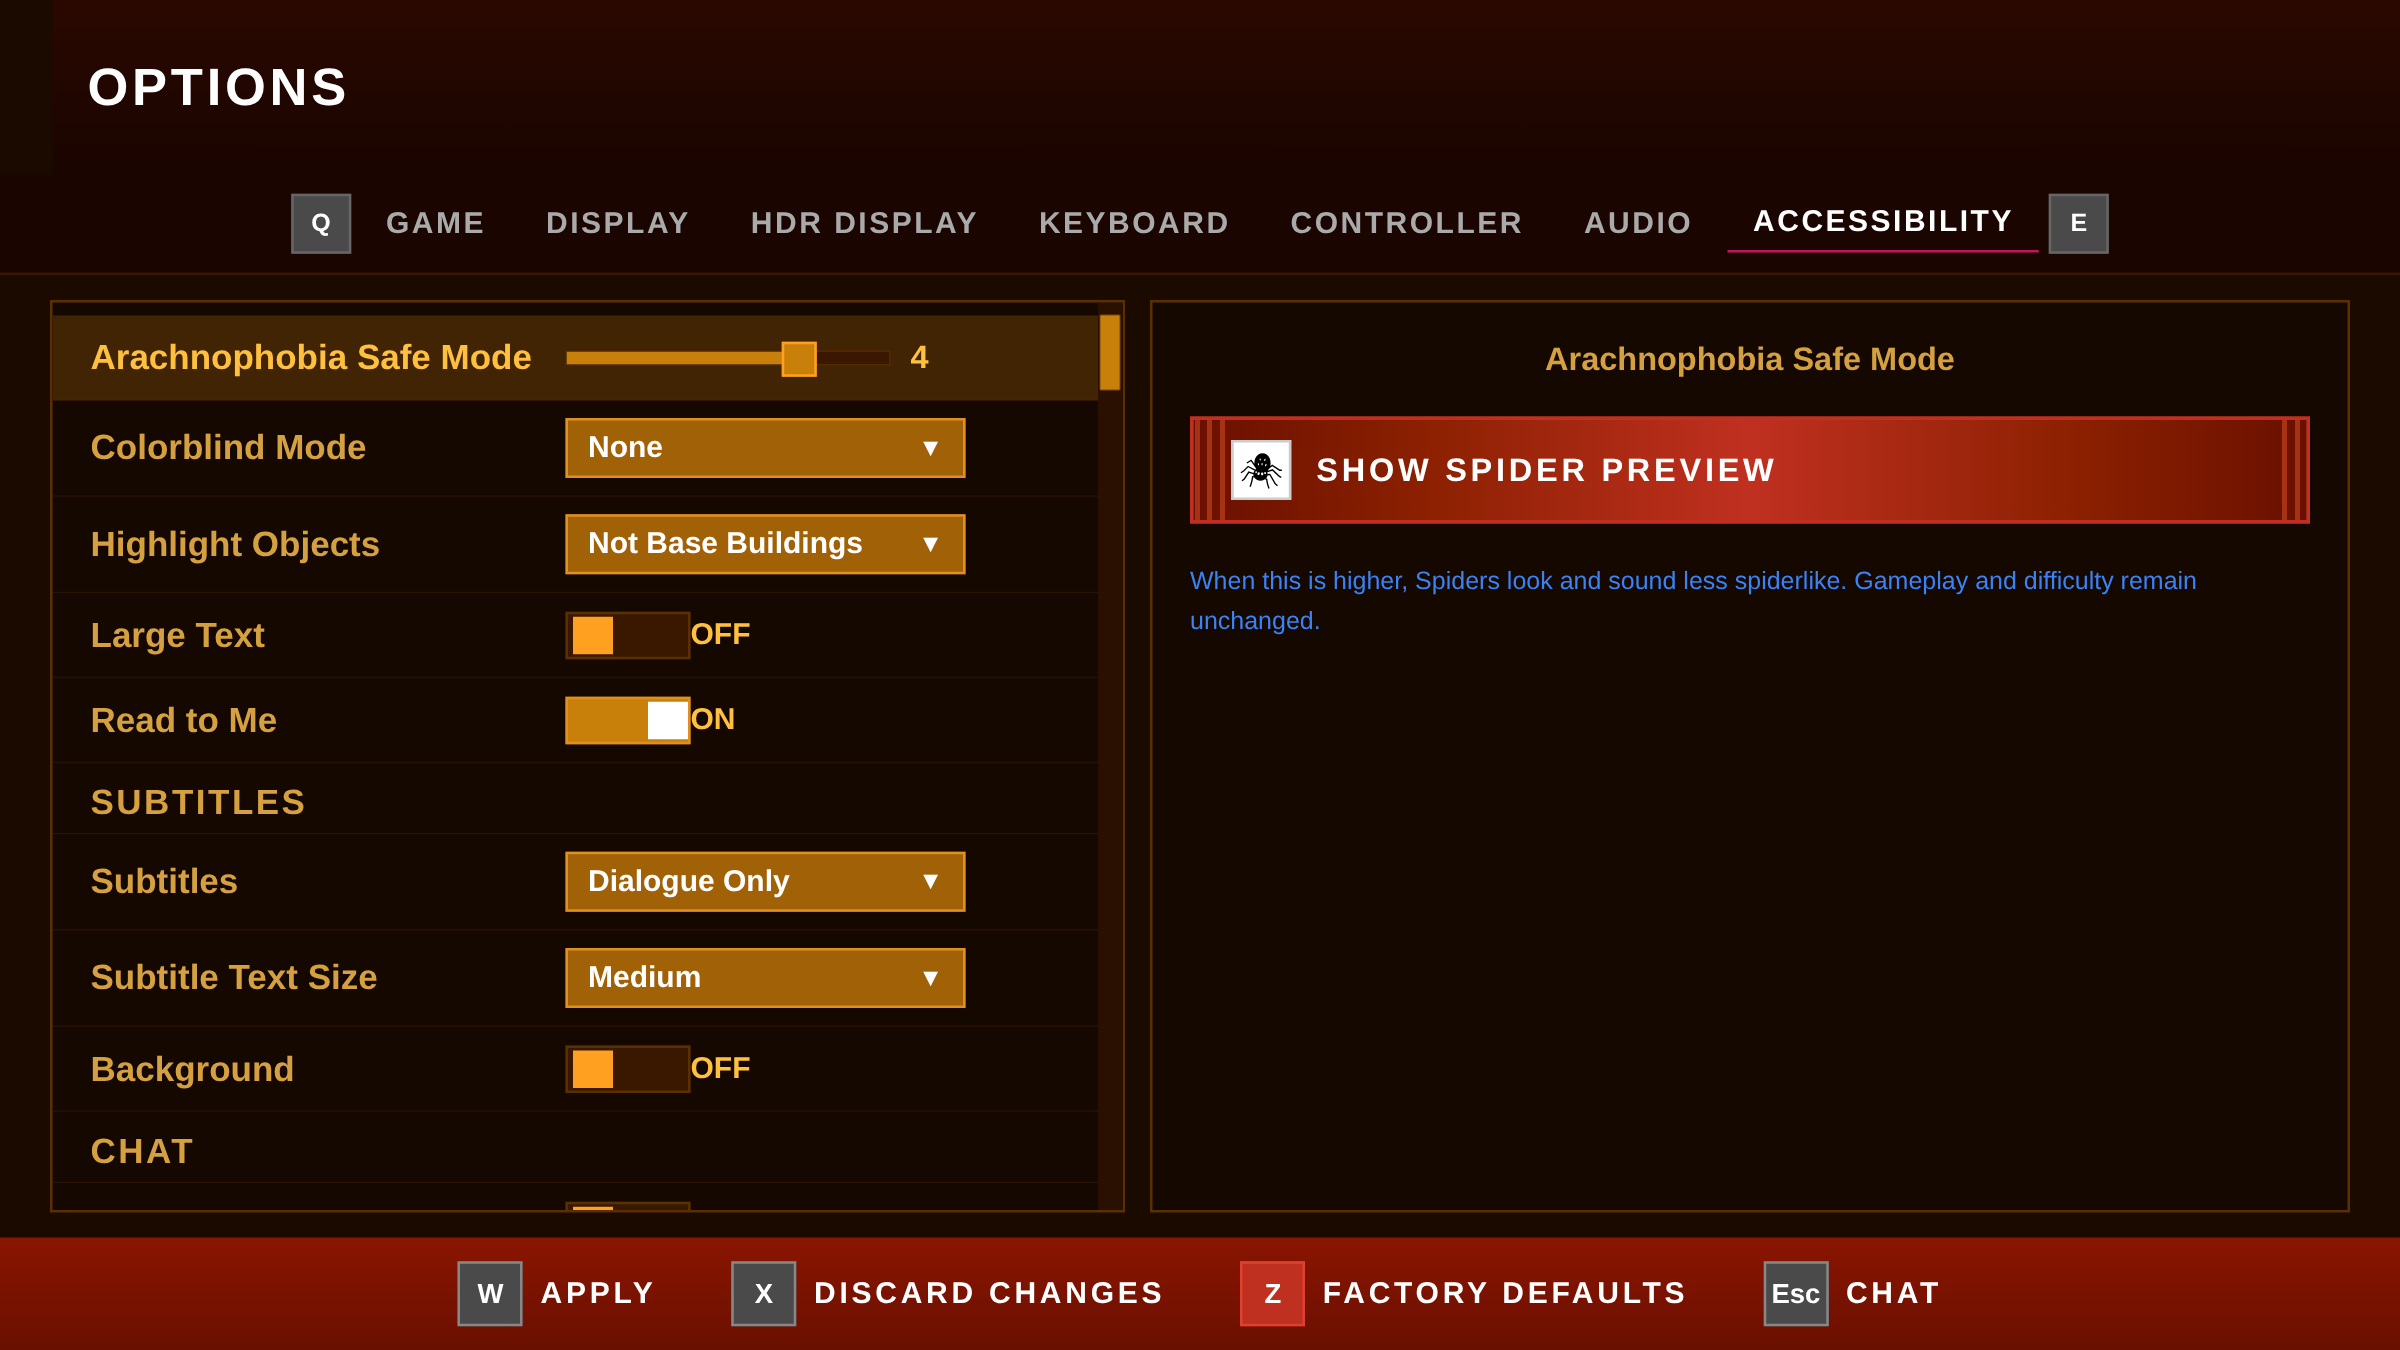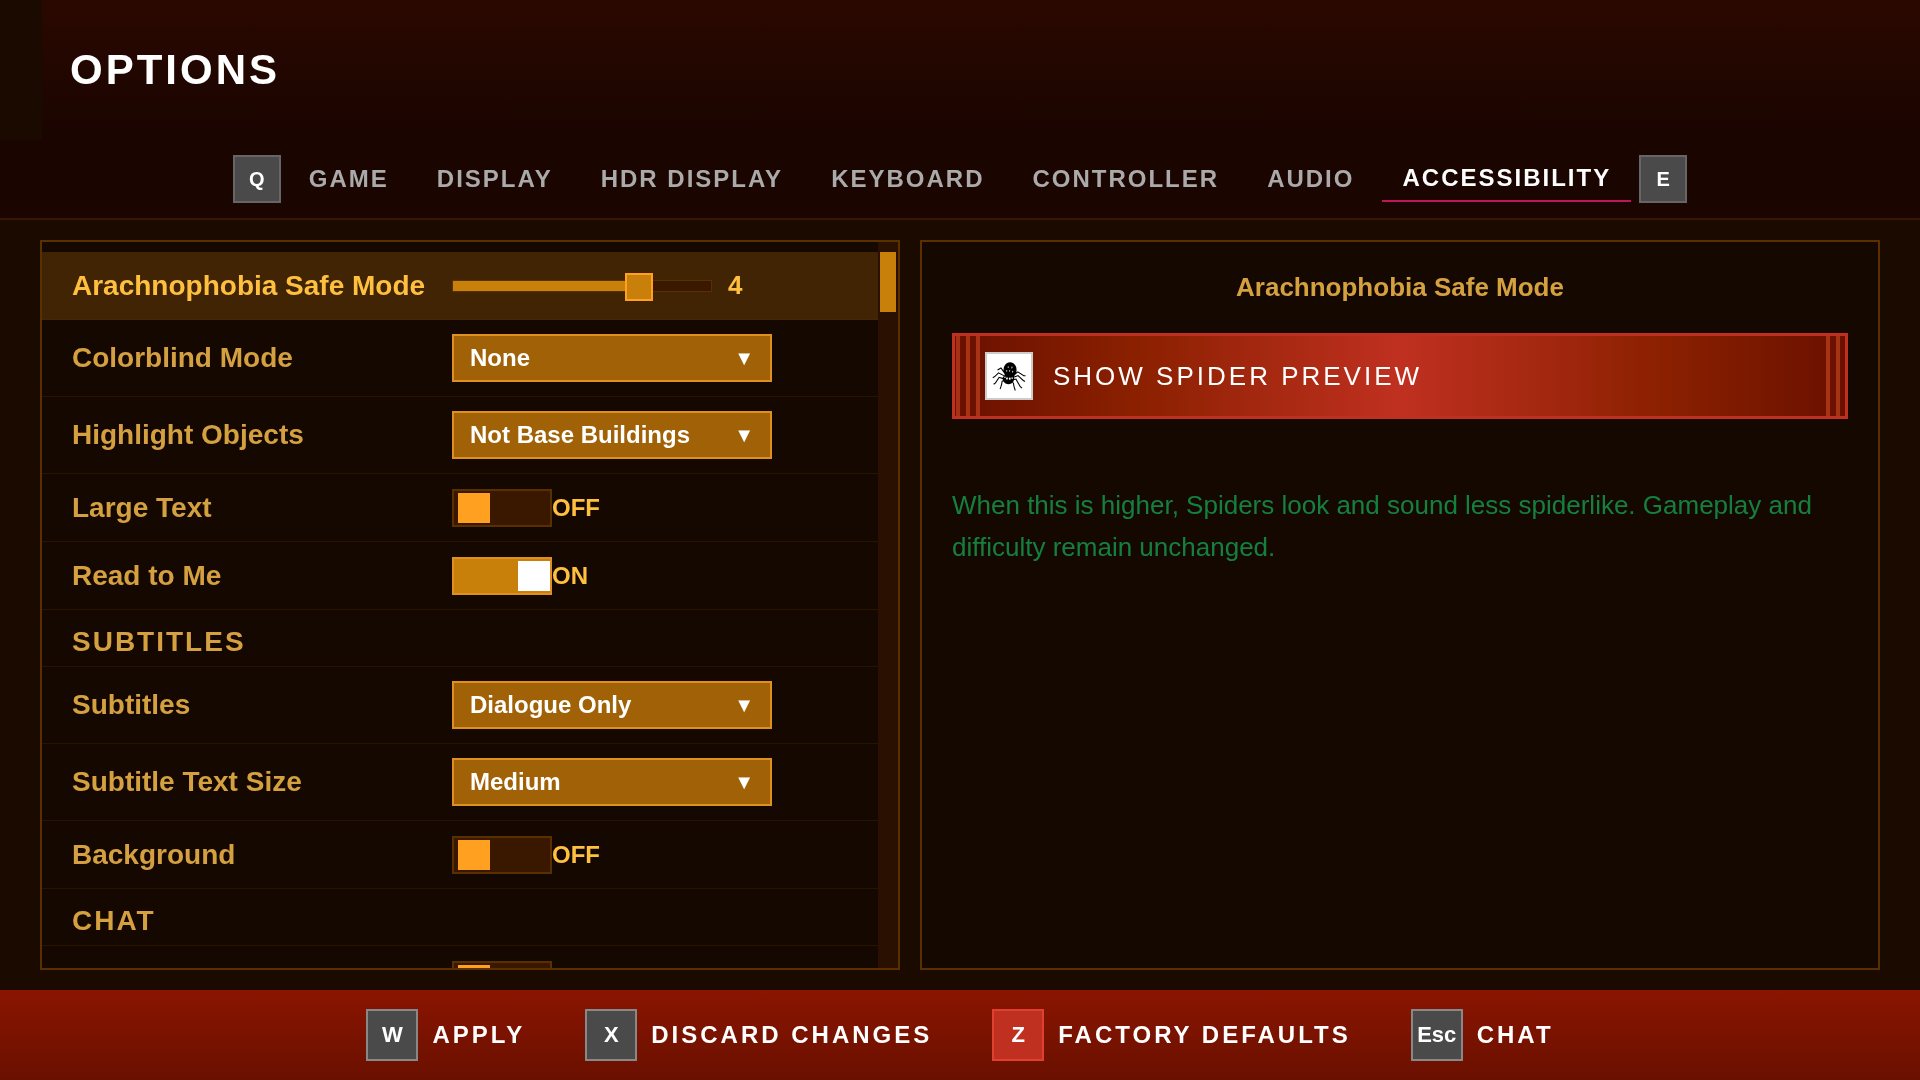--- a/index.html
+++ b/index.html
@@ -341,7 +341,7 @@
     .spider-preview-text {
       color: #fff;
       font-size: 26px;
-      font-weight: normal;
+      font-weight: bold;
       letter-spacing: 3px;
     }
 

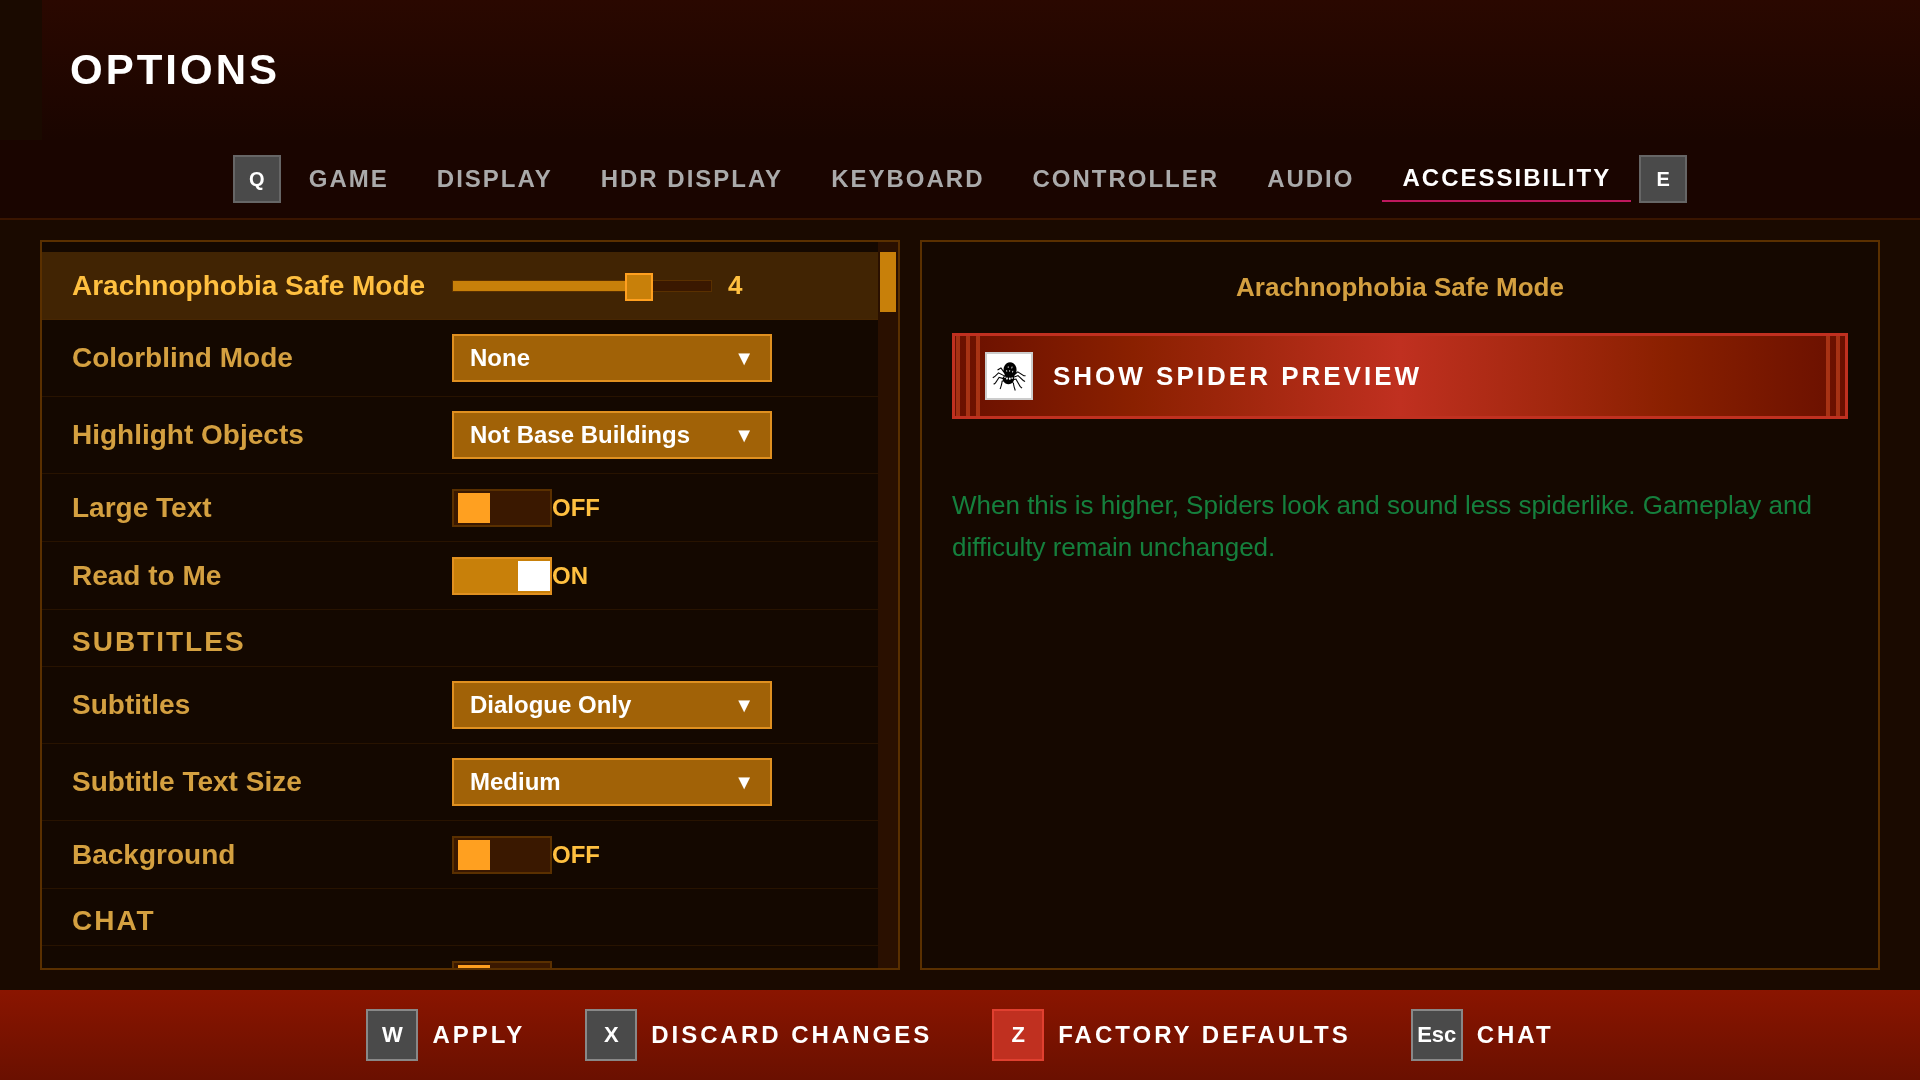--- a/index.html
+++ b/index.html
@@ -346,10 +346,9 @@
     }
 
     .description-text {
-      color: #15803d;
-      font-size: 26px;
+      color: #3b82f6;
+      font-size: 20px;
       line-height: 1.6;
-      margin-top: 36px;
     }
 
     

